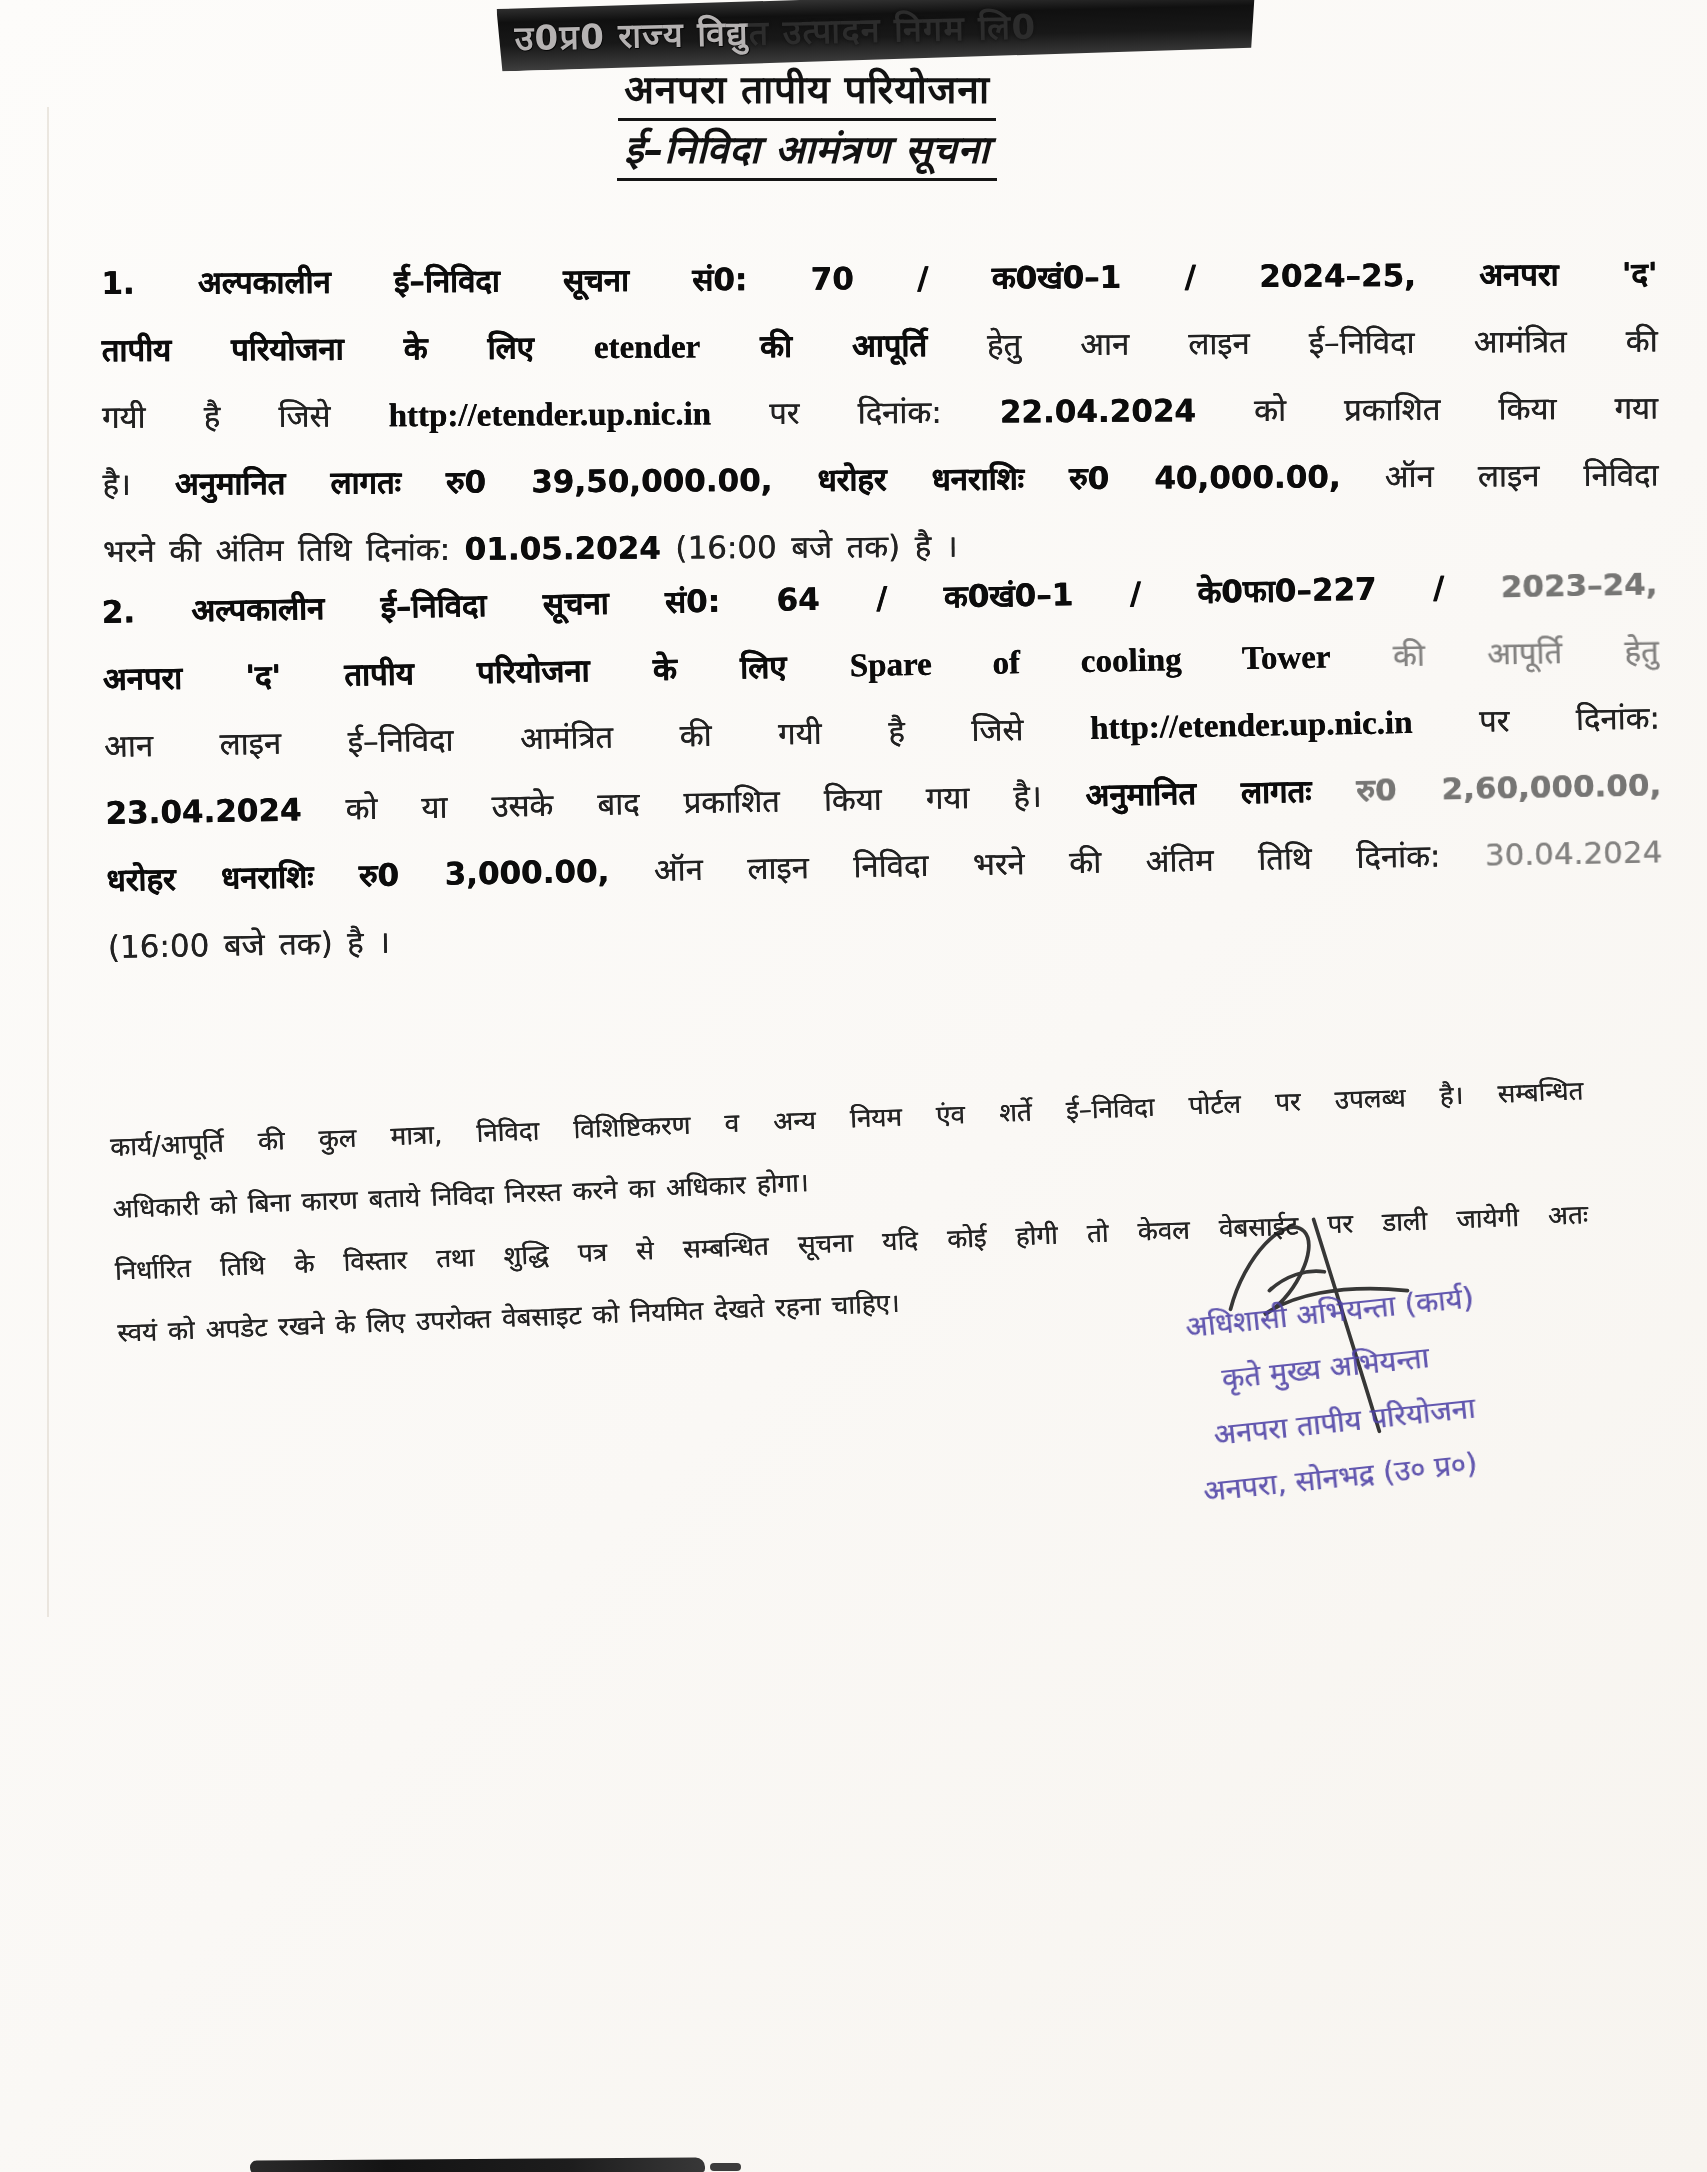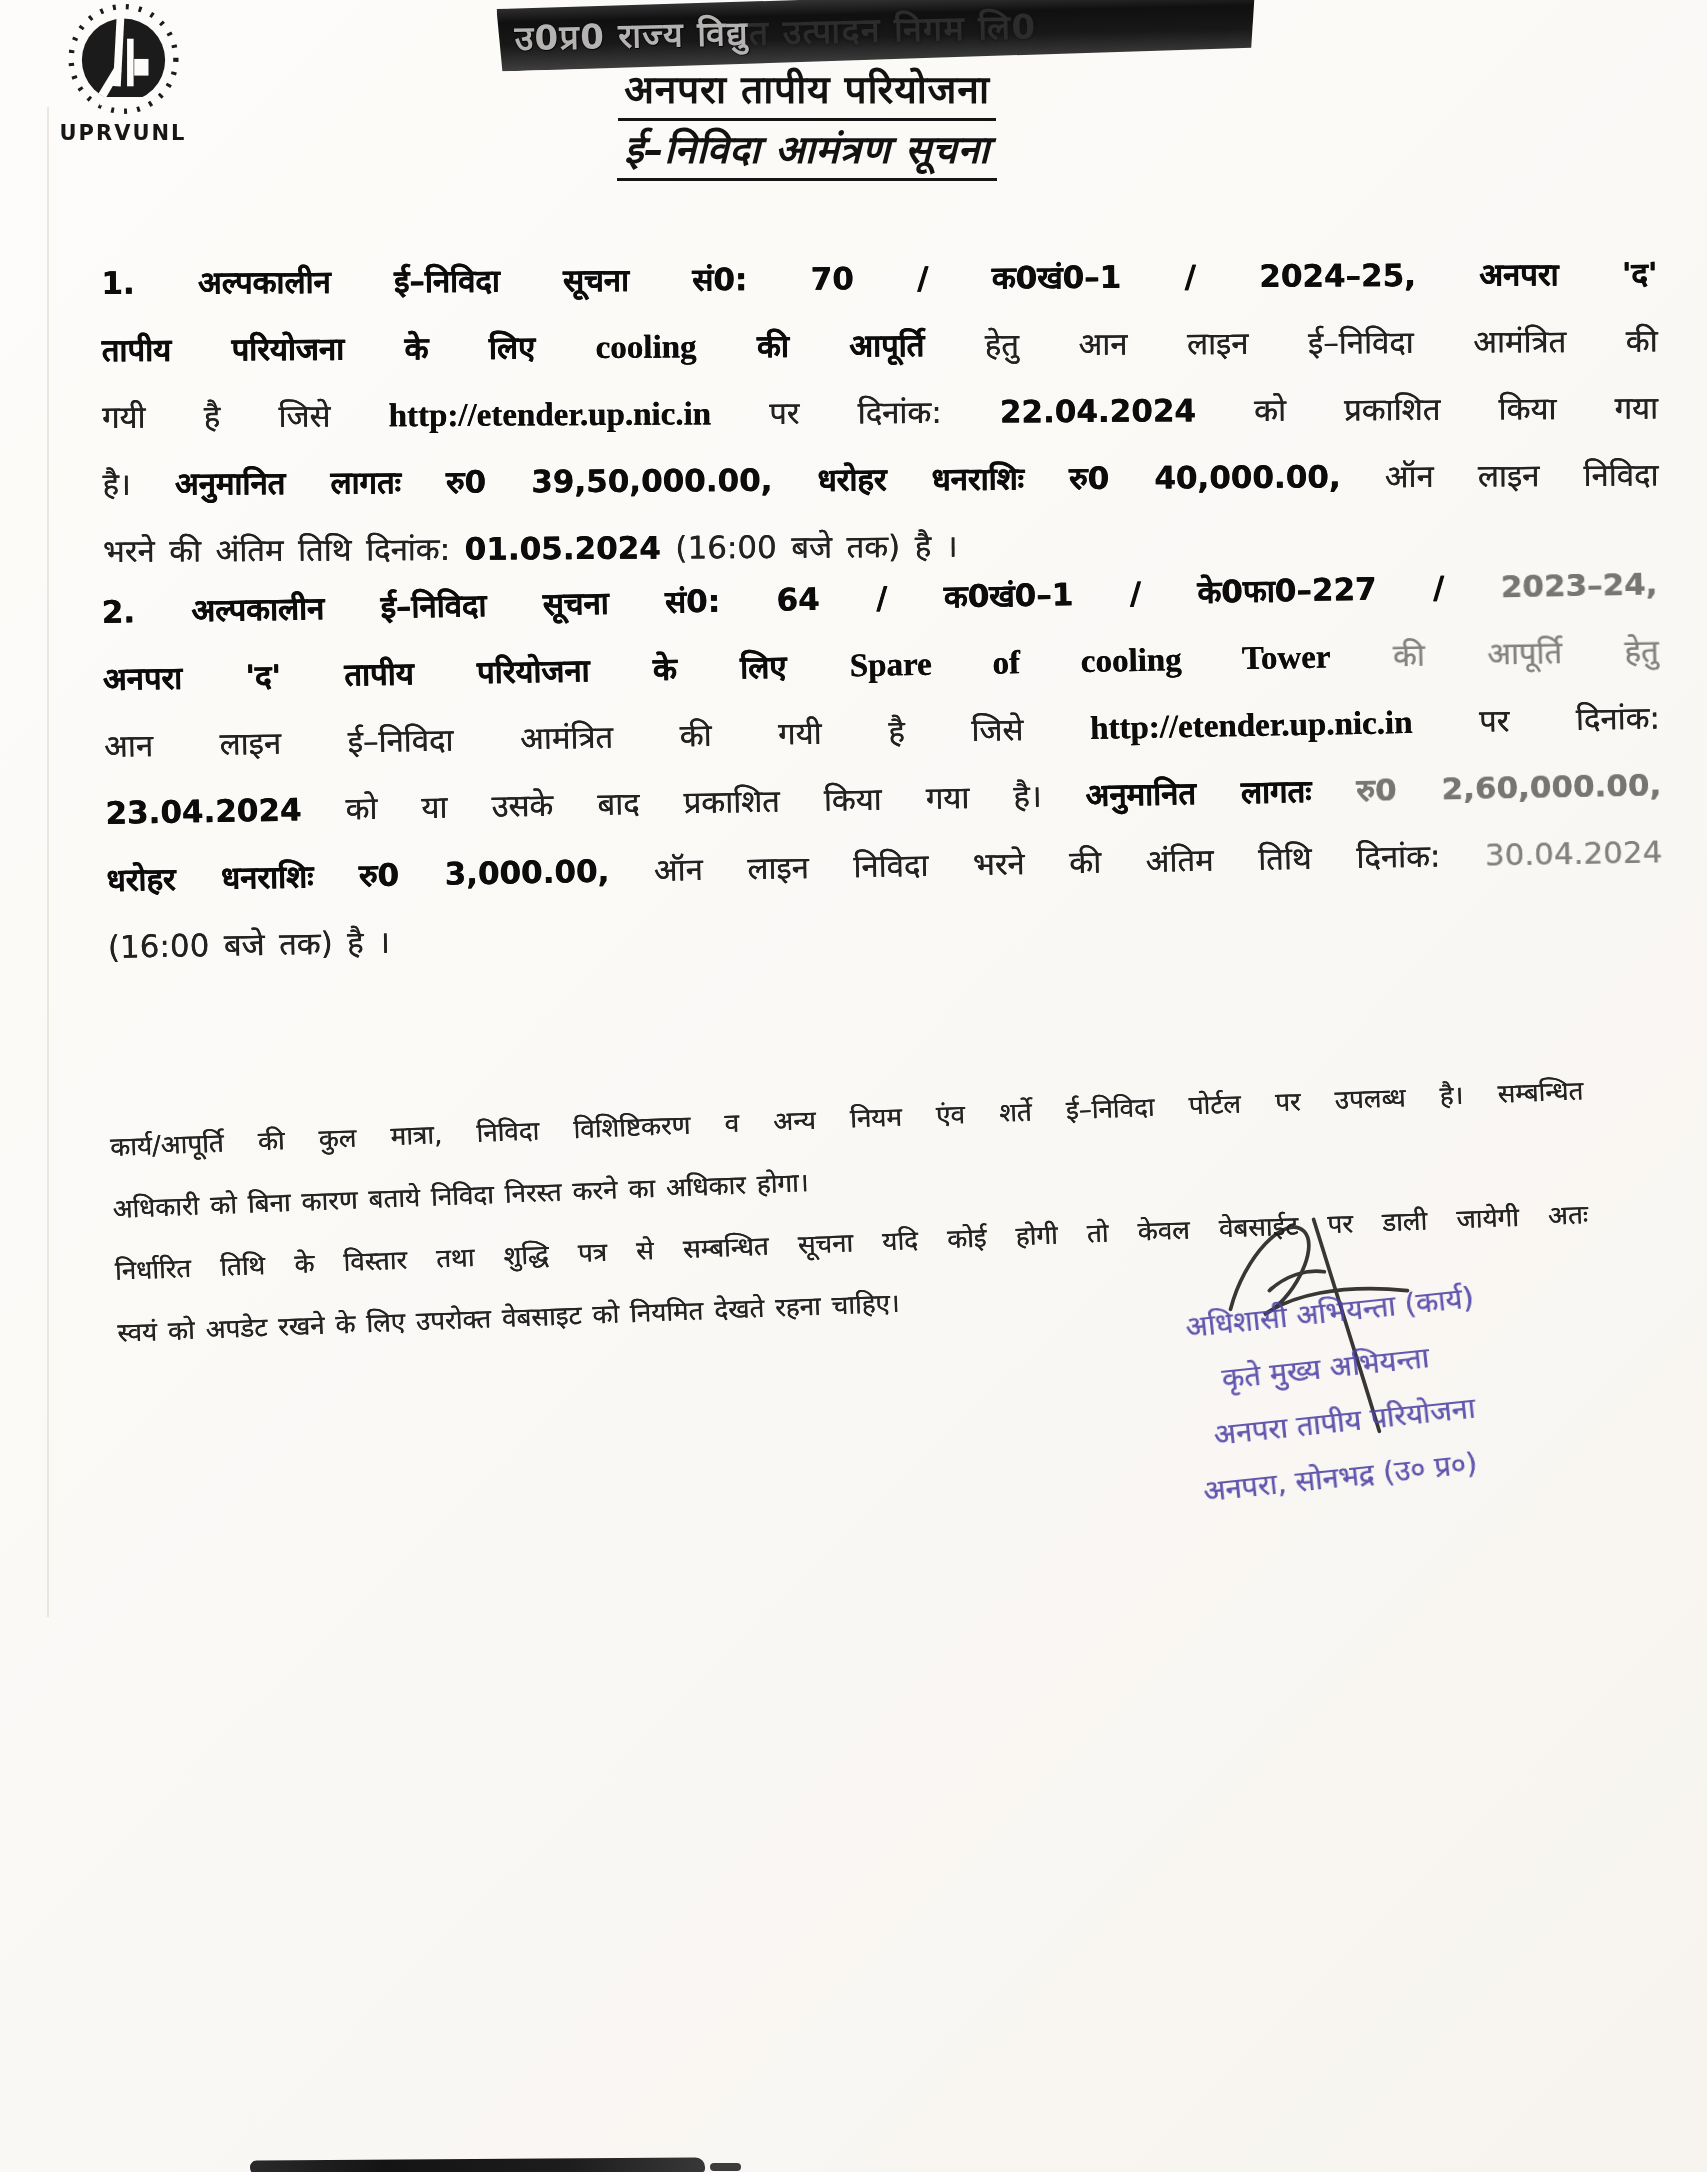--- a/index.html
+++ b/index.html
@@ -87,18 +87,6 @@
 
   <div class="fold"></div>
 
-  <div class="logo">
-    <svg width="119" height="119" viewBox="0 0 200 200">
-      <circle cx="100" cy="94" r="88" fill="none" stroke="#1b1b1b" stroke-width="9" stroke-dasharray="5 17"></circle>
-      <circle cx="100" cy="96" r="70" fill="#1b1b1b"></circle>
-      <rect x="86" y="10" width="13" height="130" fill="#fdfcfa" transform="rotate(3 92 70)"></rect>
-      <rect x="106" y="60" width="11" height="80" fill="#fdfcfa"></rect>
-      <path d="M58 152 L86 106 L97 114 L70 160 Z" fill="#fdfcfa"></path>
-      <rect x="118" y="94" width="24" height="28" fill="#fdfcfa"></rect>
-      <rect x="60" y="158" width="80" height="14" fill="#fdfcfa"></rect>
-    </svg>
-    <div class="lbl">UPRVUNL</div>
-  </div>
 
   <div class="band">
     <div class="bt">

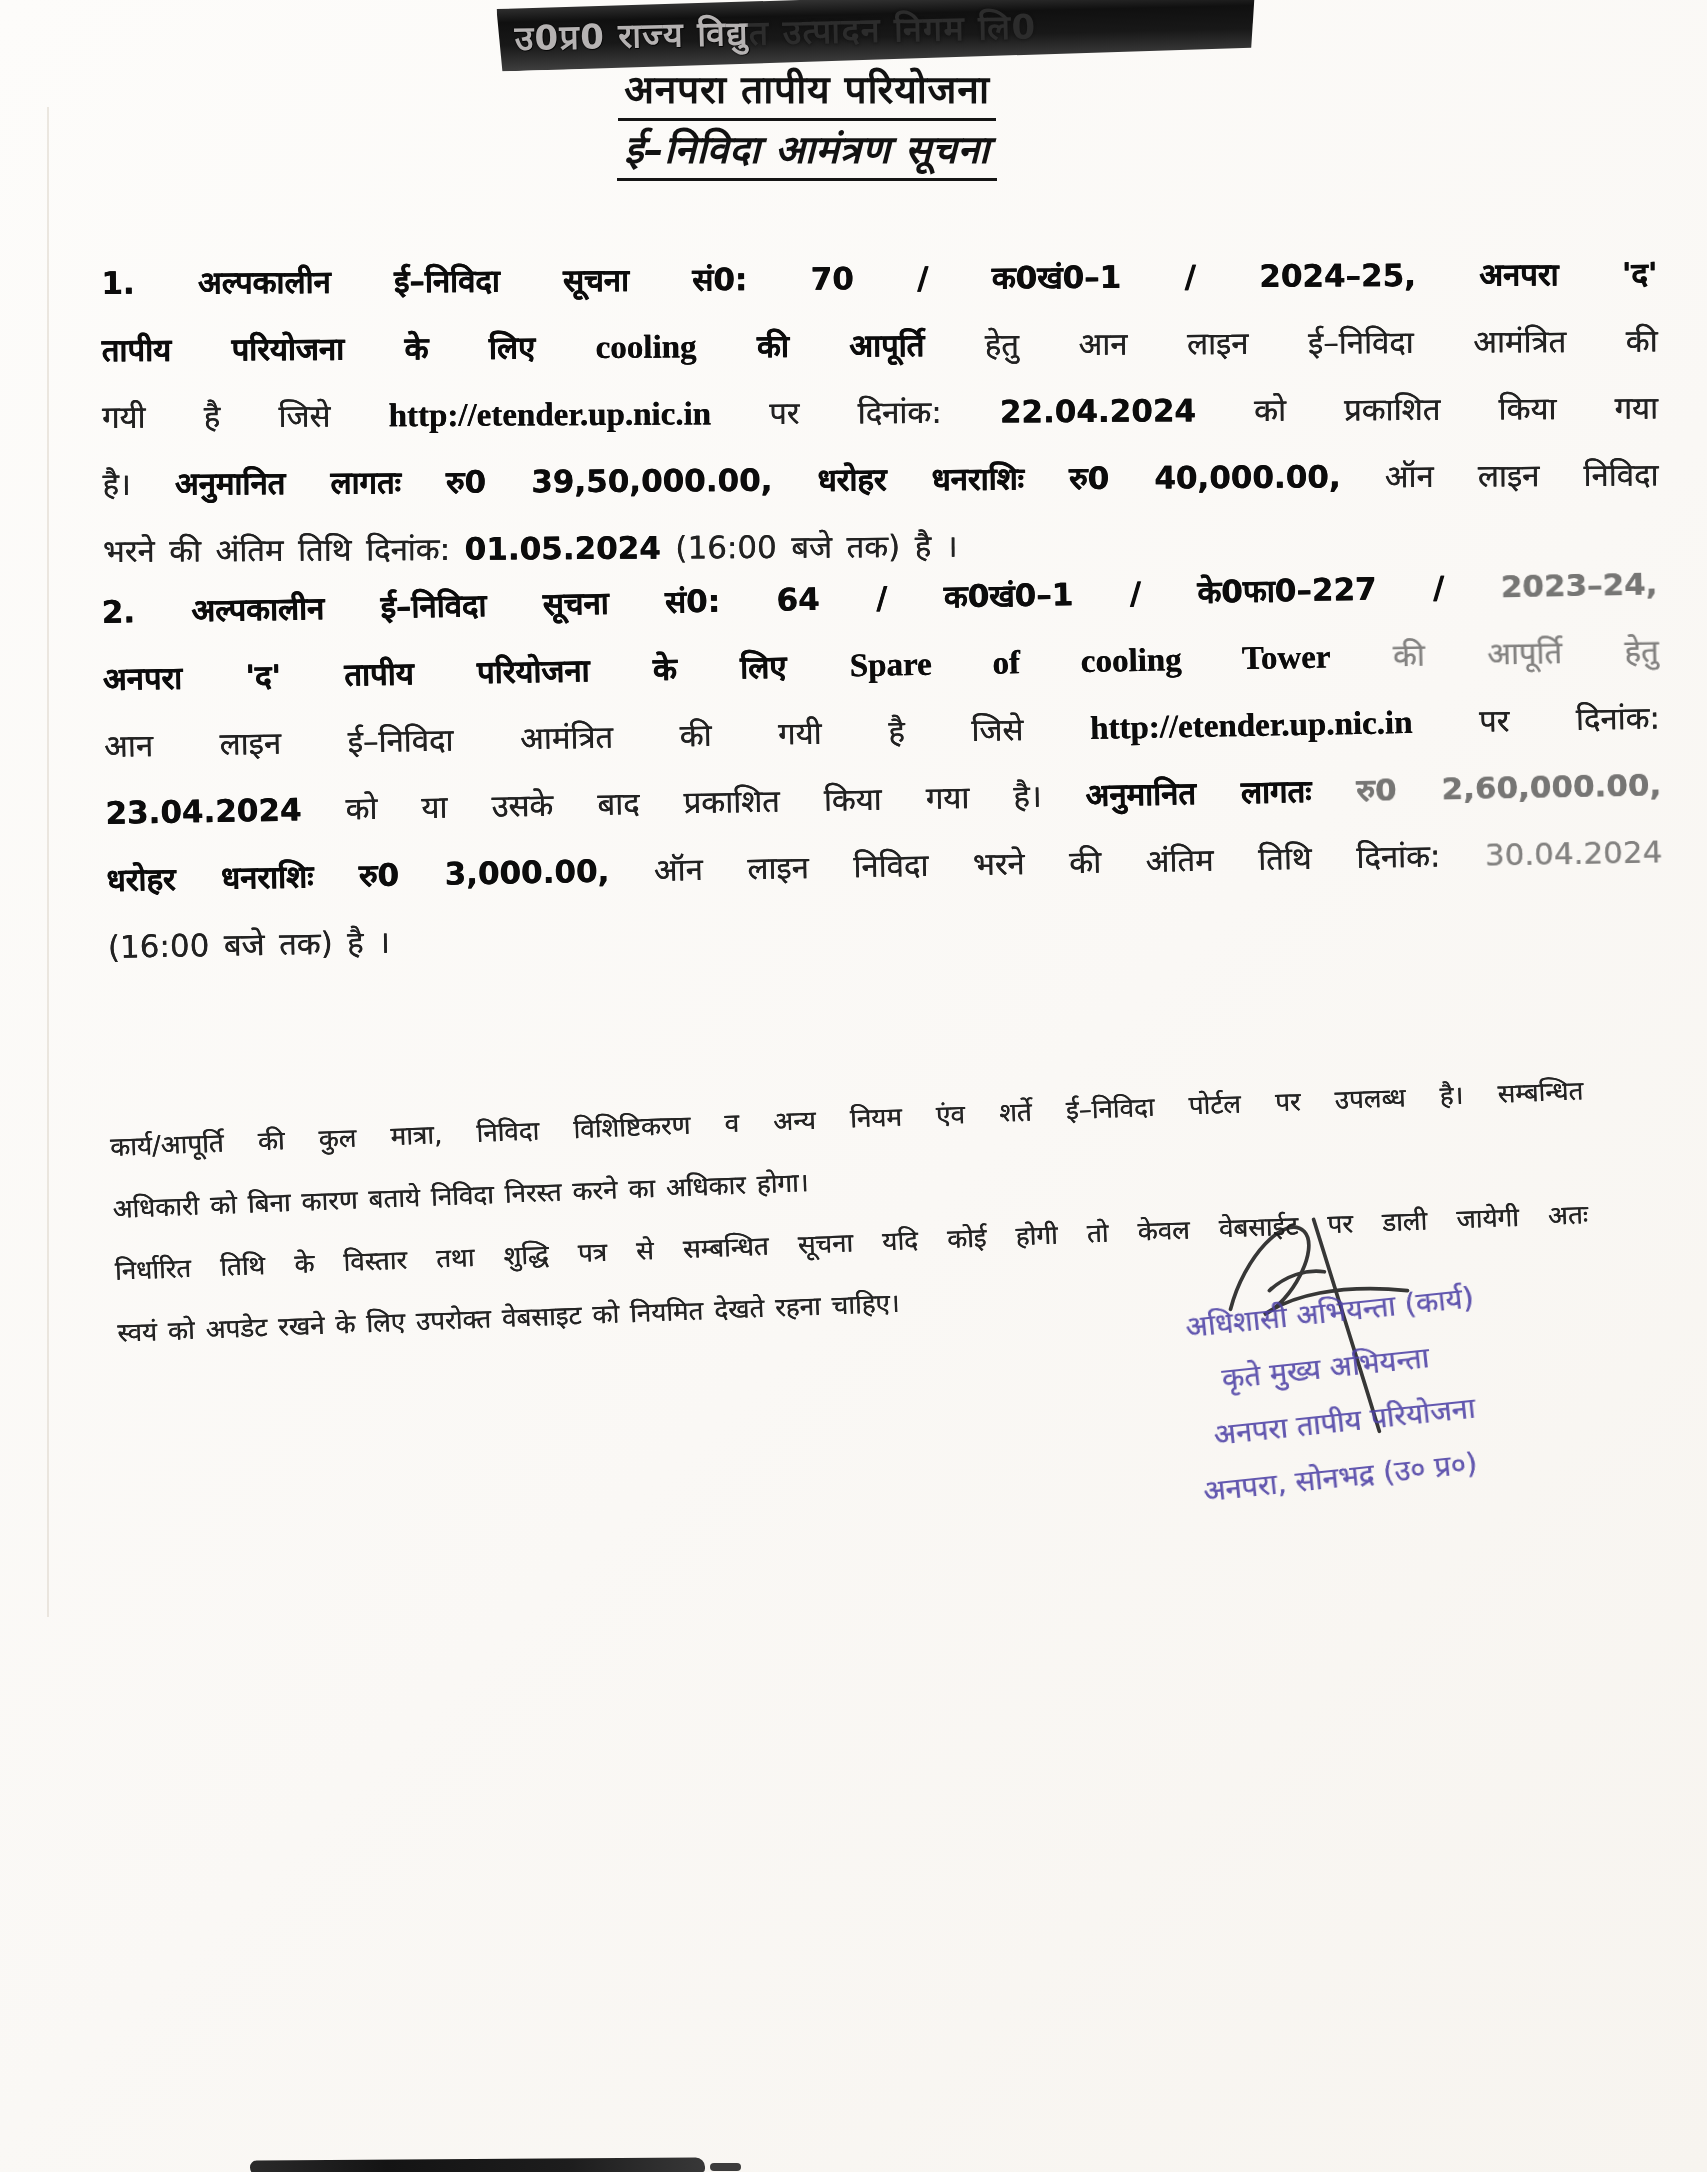--- a/index.html
+++ b/index.html
@@ -101,7 +101,7 @@
 
   <div class="para p1">
       <div class="tline"><span class="b">1. अल्पकालीन ई–निविदा सूचना सं0: 70 / क0खं0–1 / 2024–25, अनपरा 'द'</span></div>
-      <div class="tline"><span class="b">तापीय परियोजना के लिए </span><span class="b en">cooling</span><span class="b"> की आपूर्ति </span><span>हेतु आन लाइन ई–निविदा आमंत्रित की</span></div>
+      <div class="tline"><span class="b">तापीय परियोजना के लिए </span><span class="b en">etender</span><span class="b"> की आपूर्ति </span><span>हेतु आन लाइन ई–निविदा आमंत्रित की</span></div>
       <div class="tline"><span>गयी है जिसे  </span><span class="b en">http://etender.up.nic.in</span><span> पर दिनांक: </span><span class="b">22.04.2024</span><span> को प्रकाशित किया गया</span></div>
       <div class="tline"><span>है। </span><span class="b">अनुमानित लागतः रु0 39,50,000.00,  धरोहर धनराशिः रु0 40,000.00,</span><span> ऑन लाइन निविदा</span></div>
       <div class="tline noj"><span>भरने की अंतिम तिथि दिनांक: </span><span class="b">01.05.2024</span><span> (16:00 बजे तक) है  ।</span></div>

